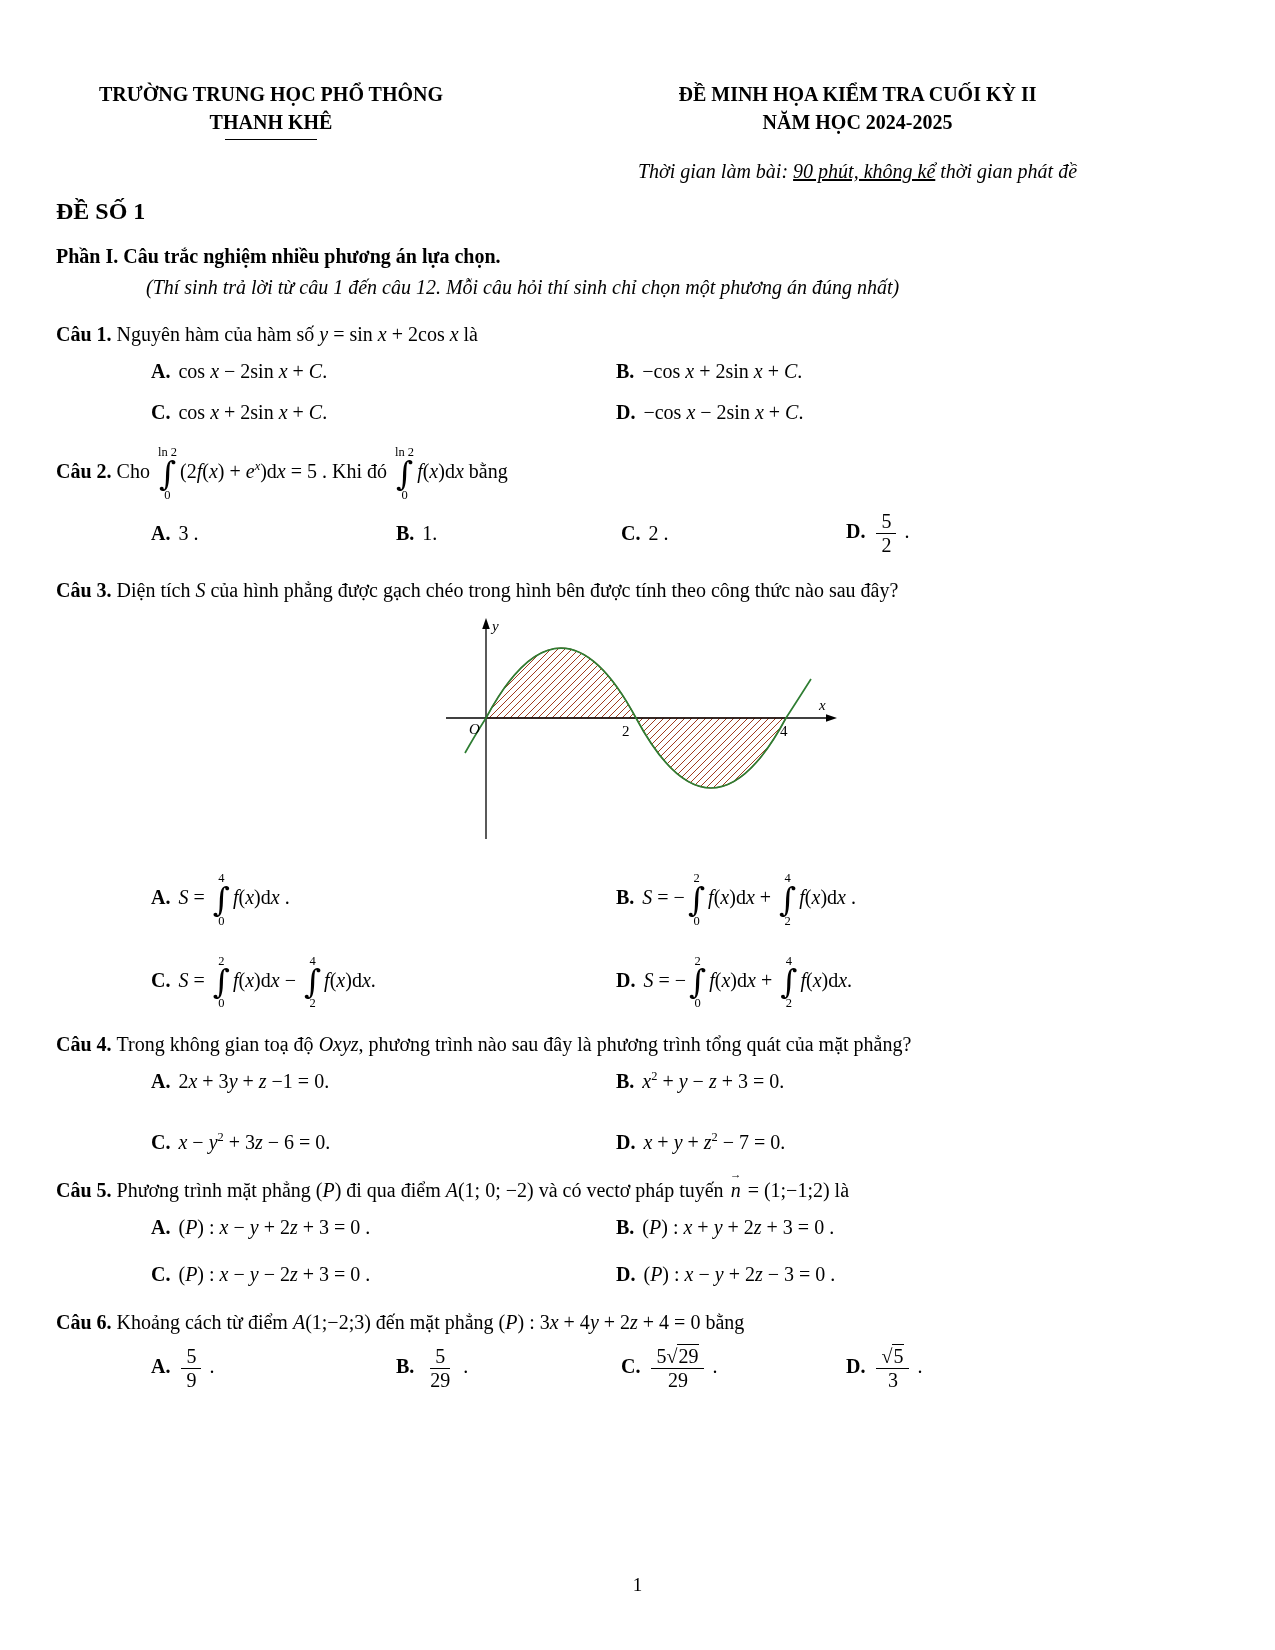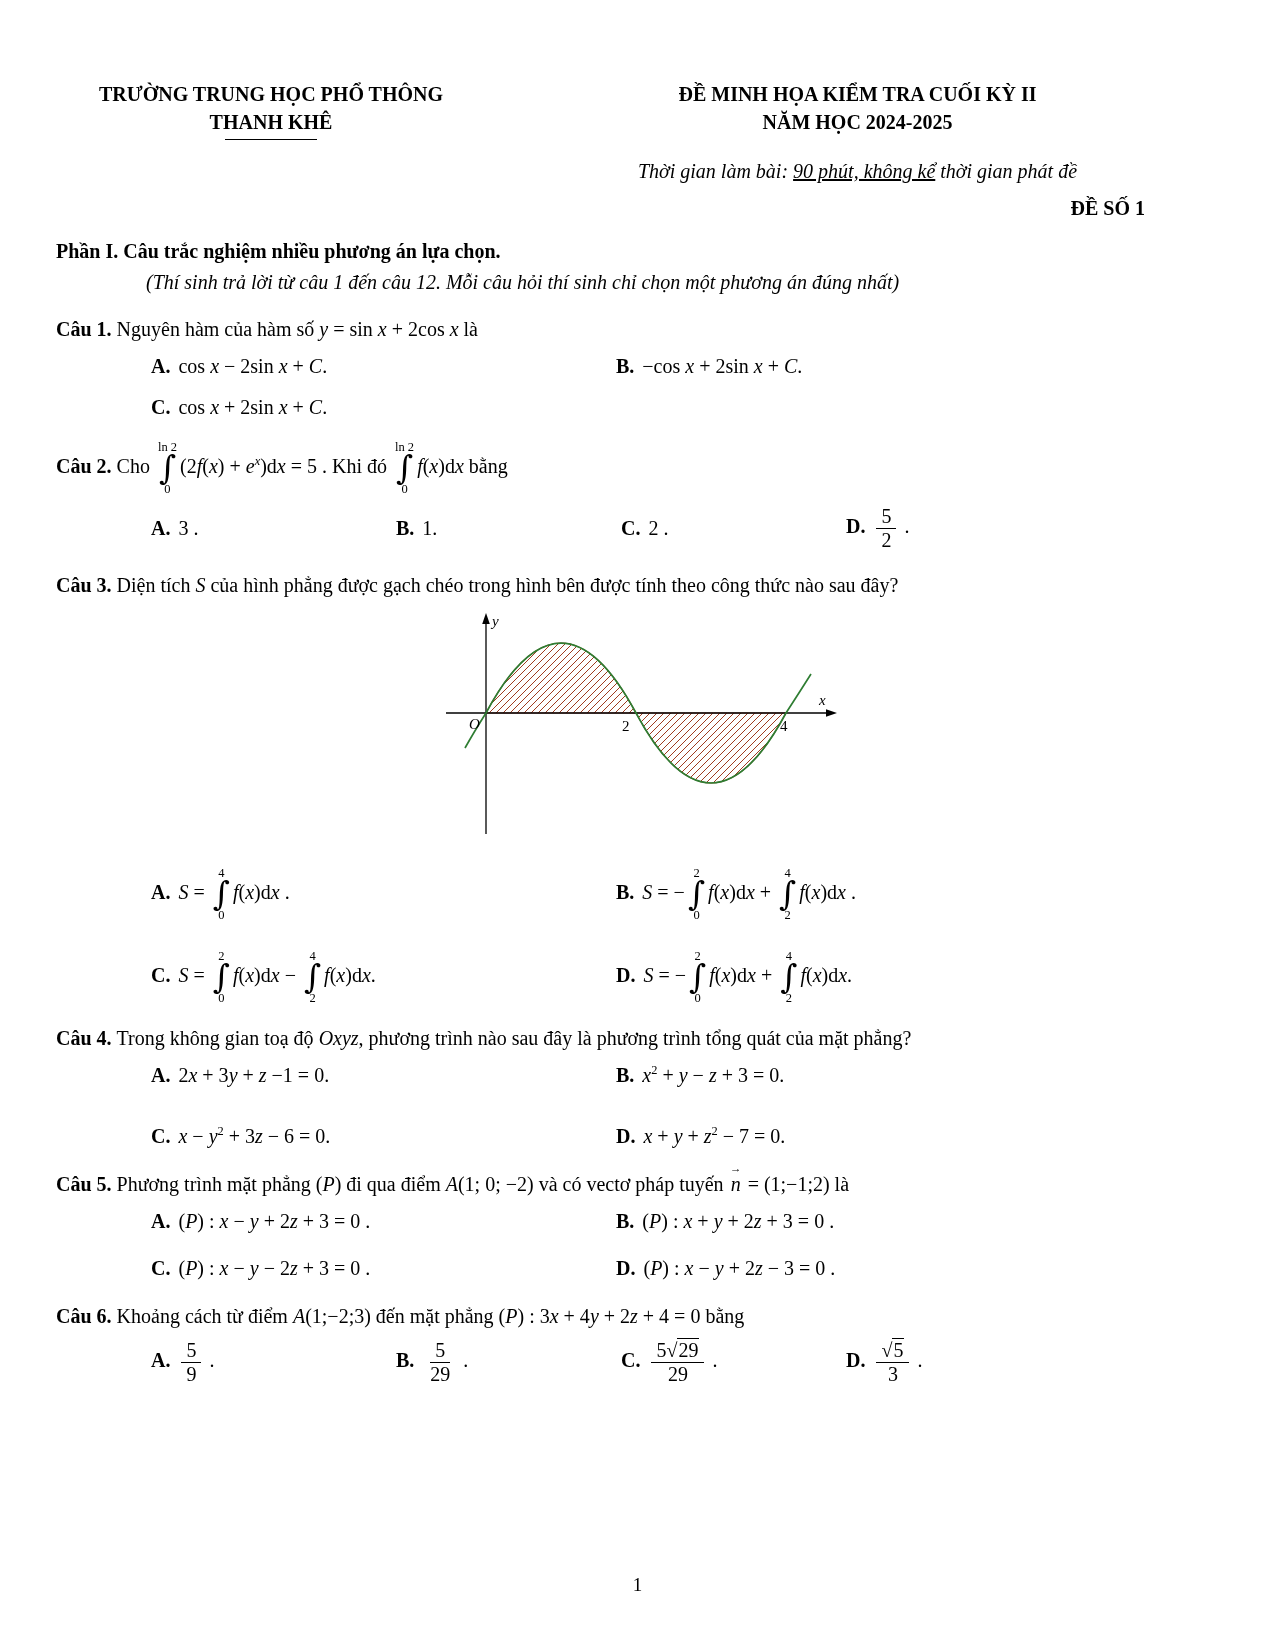--- a/index.html
+++ b/index.html
@@ -20,7 +20,7 @@
   .hr-short{width:92px;border-bottom:1.5px solid #000;margin:3px auto 0}
   .time{white-space:nowrap;margin-top:21px}
   .ul{text-decoration:underline}
-  .exam-no{text-align:right;margin:10px 0 14px;font-size:20px}
+  .exam-no{text-align:left;margin:10px 0 14px;font-size:24px}
   .part-head{margin-top:16px}
   .part-note{margin:4px 0 8px 90px}
 

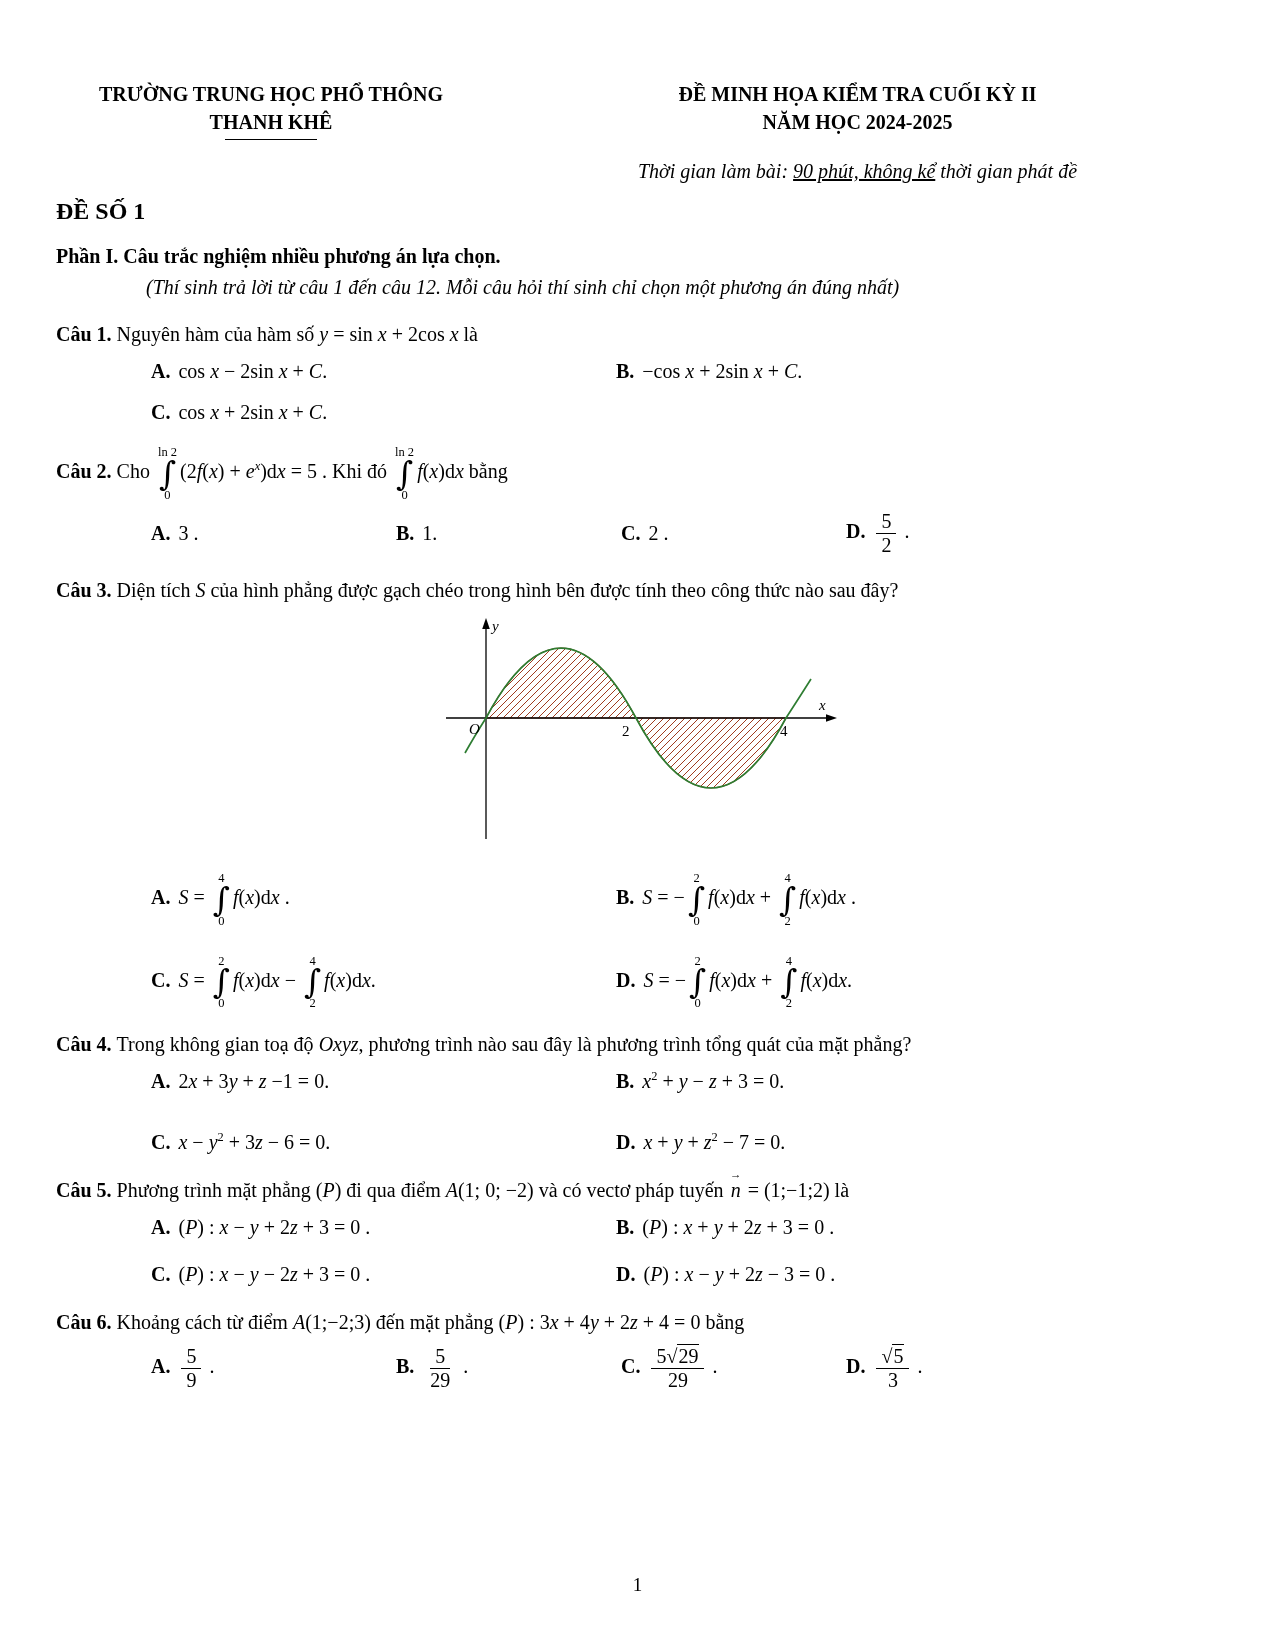--- a/index.html
+++ b/index.html
@@ -91,6 +91,7 @@
       <div class="opt"><b class="olabel">A.</b><span class="mathtext">cos <i>x</i> − 2sin <i>x</i> + <i>C</i>.</span></div>
       <div class="opt"><b class="olabel">B.</b><span class="mathtext">−cos <i>x</i> + 2sin <i>x</i> + <i>C</i>.</span></div>
       <div class="opt"><b class="olabel">C.</b><span class="mathtext">cos <i>x</i> + 2sin <i>x</i> + <i>C</i>.</span></div>
+      <div class="opt"><b class="olabel">D.</b><span class="mathtext">−cos <i>x</i> − 2sin <i>x</i> + <i>C</i>.</span></div>
     </div>
   </section>
 

